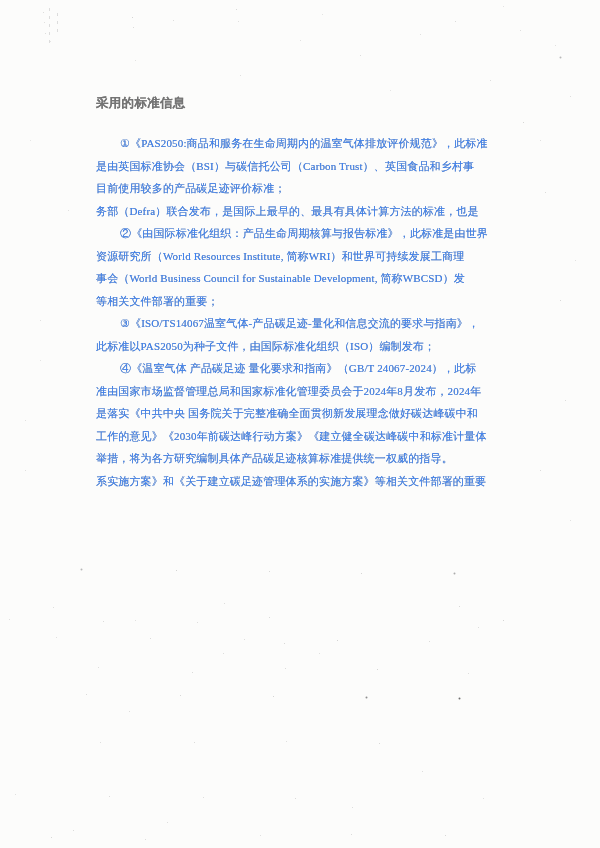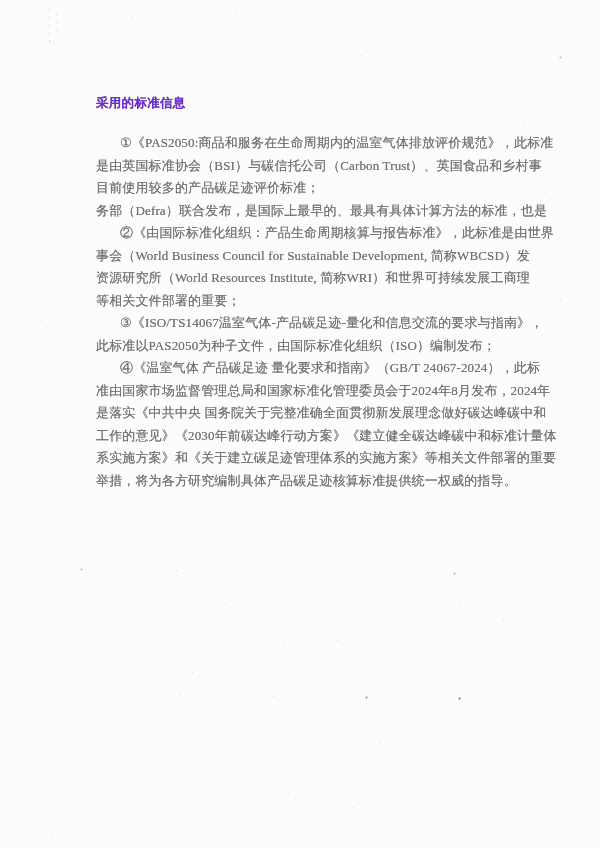--- a/index.html
+++ b/index.html
@@ -28,7 +28,7 @@
     line-height: 17px;
     margin: 0 0 20px 0;
     letter-spacing: 0.3px;
-    color: #6d28d9;
+    color: #737373;
     text-shadow: 0 0 0.5px rgba(30,30,30,0.55);
   }
   .para { margin: 0; padding: 0; }

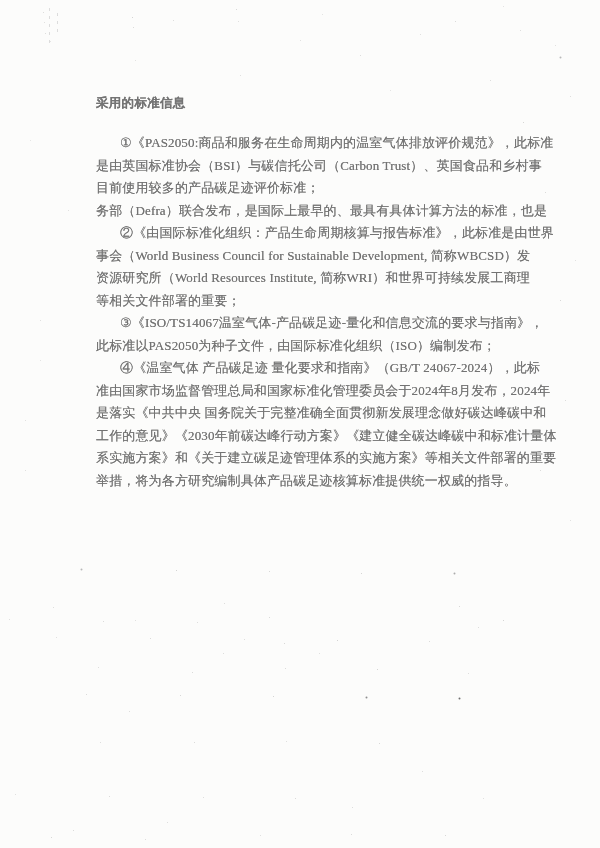--- a/index.html
+++ b/index.html
@@ -33,11 +33,11 @@
   }
   .para { margin: 0; padding: 0; }
   .line {
-    font-size: 13px;
+    font-size: 11px;
     line-height: 22.5px;
     letter-spacing: 0.15px;
     white-space: pre;
-    color: #737373;
+    color: #3b82f6;
     text-shadow: 0 0 0.6px rgba(35,35,35,0.5);
   }
   .line.first { text-indent: 24px; }

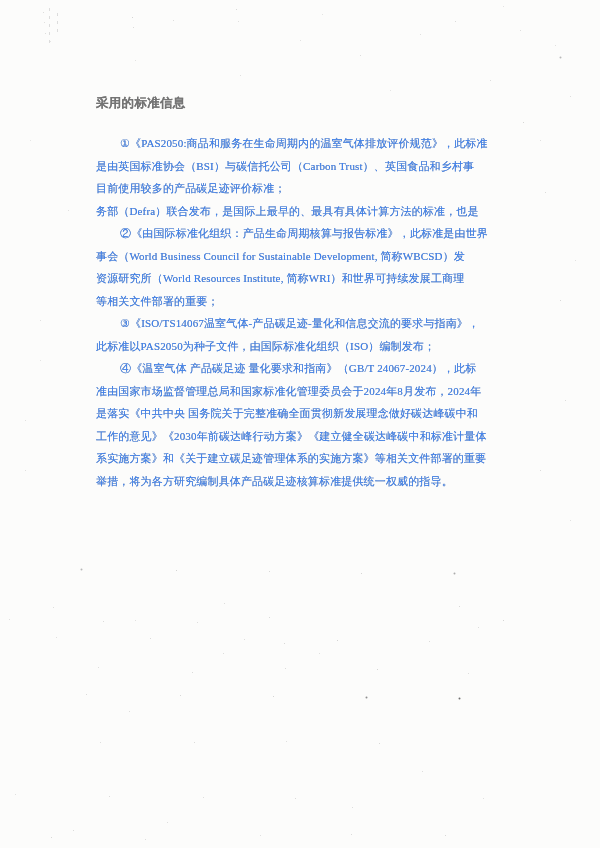--- a/index.html
+++ b/index.html
@@ -112,8 +112,8 @@
 
     <section class="para">
       <div class="line first">②《由国际标准化组织：产品生命周期核算与报告标准》，此标准是由世界</div>
+      <div class="line">资源研究所（World Resources Institute, 简称WRI）和世界可持续发展工商理</div>
       <div class="line">事会（World Business Council for Sustainable Development, 简称WBCSD）发</div>
-      <div class="line">资源研究所（World Resources Institute, 简称WRI）和世界可持续发展工商理</div>
       <div class="line">等相关文件部署的重要；</div>
     </section>
 

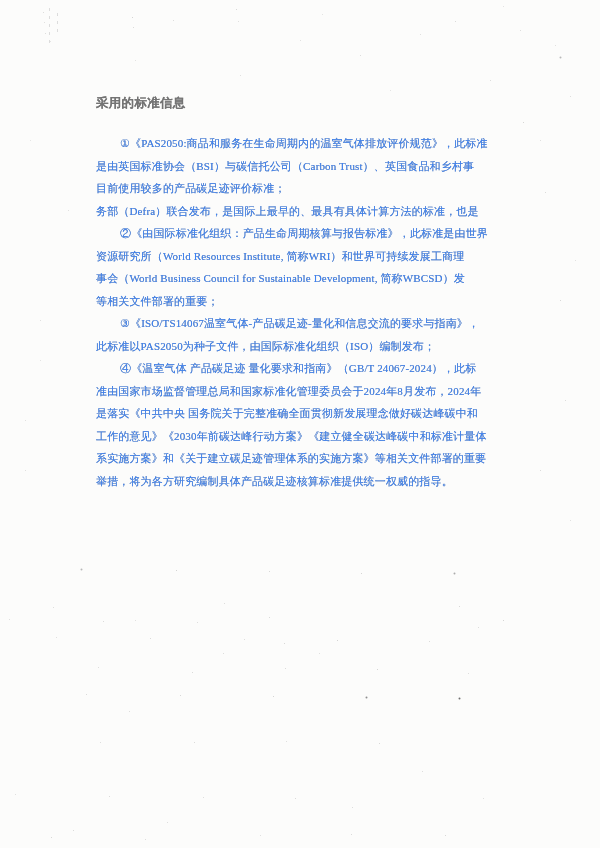--- a/index.html
+++ b/index.html
@@ -127,8 +127,8 @@
       <div class="line">准由国家市场监督管理总局和国家标准化管理委员会于2024年8月发布，2024年</div>
       <div class="line">是落实《中共中央 国务院关于完整准确全面贯彻新发展理念做好碳达峰碳中和</div>
       <div class="line">工作的意见》《2030年前碳达峰行动方案》《建立健全碳达峰碳中和标准计量体</div>
+      <div class="line">举措，将为各方研究编制具体产品碳足迹核算标准提供统一权威的指导。</div>
       <div class="line">系实施方案》和《关于建立碳足迹管理体系的实施方案》等相关文件部署的重要</div>
-      <div class="line">举措，将为各方研究编制具体产品碳足迹核算标准提供统一权威的指导。</div>
     </section>
   </div>
 </div>

